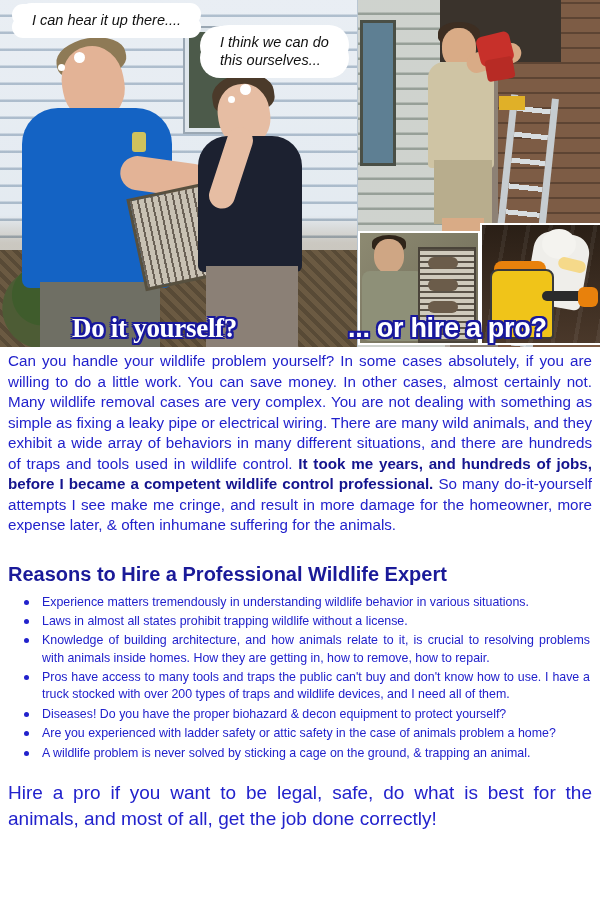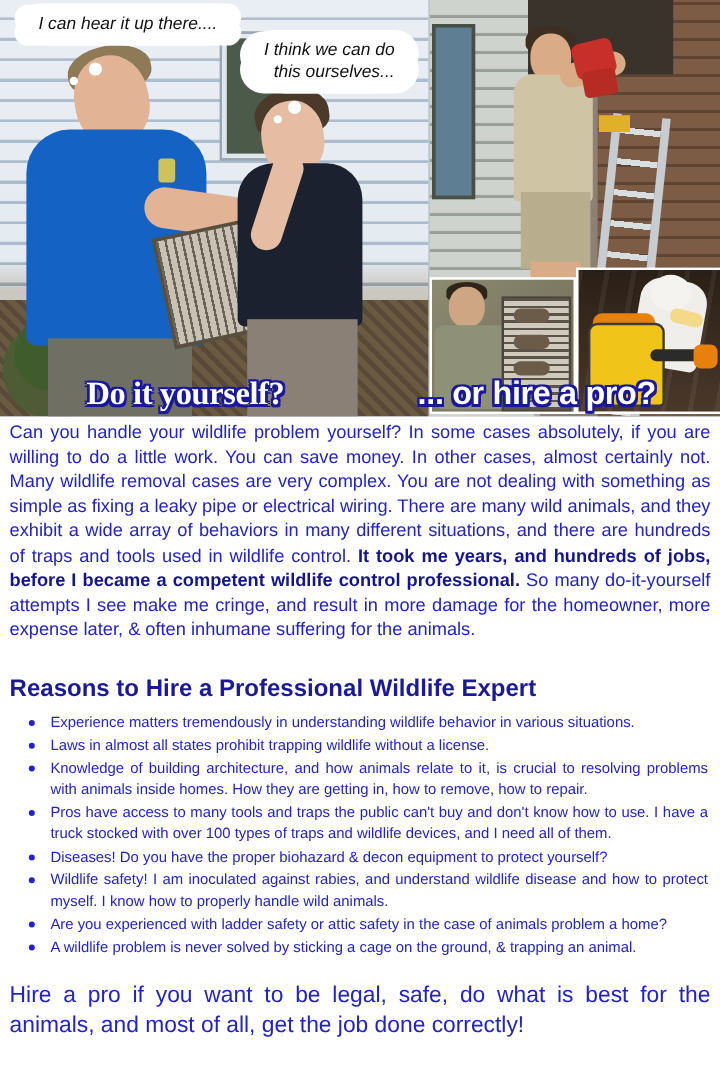--- a/index.html
+++ b/index.html
@@ -219,7 +219,7 @@
       -9px 7px 0 -3px #ffffff;
   }
   .bubble-1 { left:18px; top:6px; }
-  .bubble-2 { left:206px; top:28px;text-align:right; }
+  .bubble-2 { left:206px; top:28px; }
   .dot { position:absolute; background:#ffffff; border-radius:50%; }
   .b1-d1{ left:74px; top:52px; width:11px; height:11px; }
   .b1-d2{ left:58px; top:64px; width:7px;  height:7px;  }

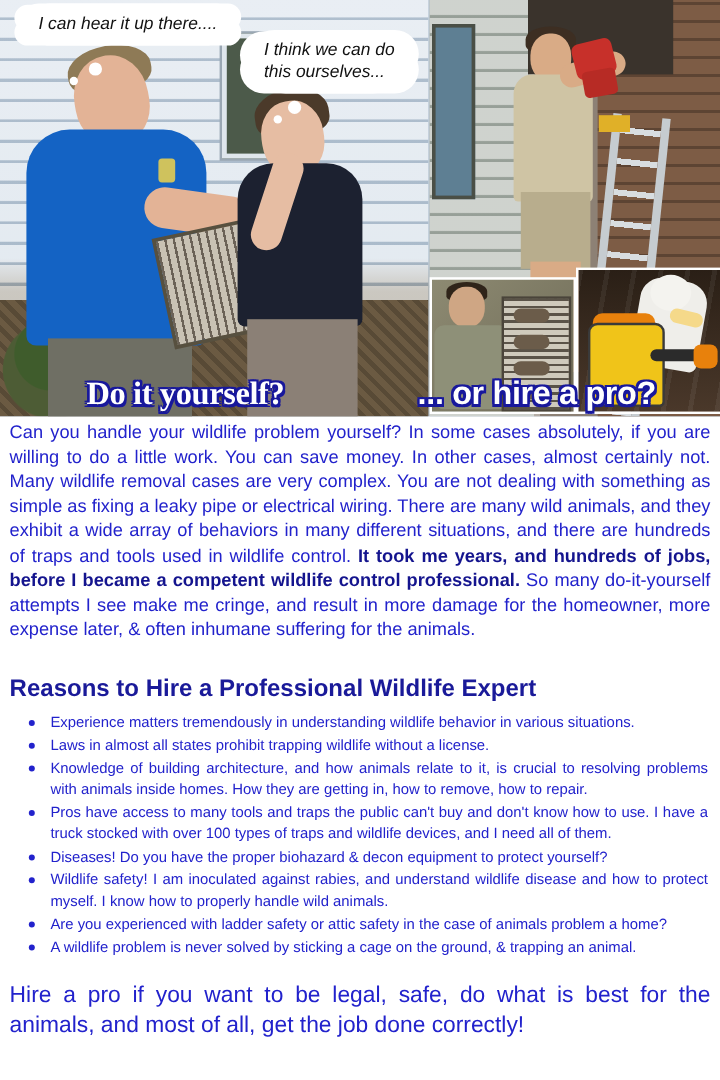--- a/index.html
+++ b/index.html
@@ -378,7 +378,7 @@
       <li>Experience matters tremendously in understanding wildlife behavior in various situations.</li>
       <li>Laws in almost all states prohibit trapping wildlife without a license.</li>
       <li>Knowledge of building architecture, and how animals relate to it, is crucial to resolving problems with animals inside homes. How they are getting in, how to remove, how to repair.</li>
-      <li>Pros have access to many tools and traps the public can't buy and don't know how to use. I have a truck stocked with over 100 types of traps and wildlife devices, and I need all of them.</li>
+      <li>Pros have access to many tools and traps the public can't buy and don't know how to use. I have a truck stocked with over 200 types of traps and wildlife devices, and I need all of them.</li>
       <li>Diseases! Do you have the proper biohazard &amp; decon equipment to protect yourself?</li>
       <li>Wildlife safety! I am inoculated against rabies, and understand wildlife disease and how to protect myself. I know how to properly handle wild animals.</li>
       <li>Are you experienced with ladder safety or attic safety in the case of animals problem a home?</li>

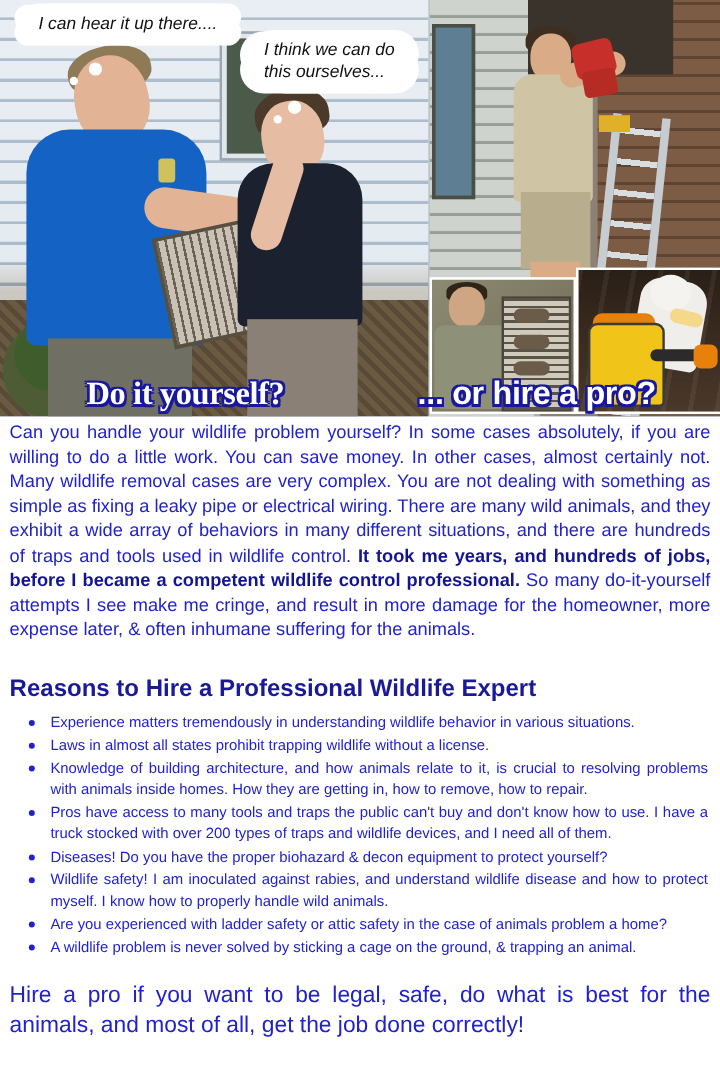--- a/index.html
+++ b/index.html
@@ -380,7 +380,6 @@
       <li>Knowledge of building architecture, and how animals relate to it, is crucial to resolving problems with animals inside homes. How they are getting in, how to remove, how to repair.</li>
       <li>Pros have access to many tools and traps the public can't buy and don't know how to use. I have a truck stocked with over 200 types of traps and wildlife devices, and I need all of them.</li>
       <li>Diseases! Do you have the proper biohazard &amp; decon equipment to protect yourself?</li>
-      <li>Wildlife safety! I am inoculated against rabies, and understand wildlife disease and how to protect myself. I know how to properly handle wild animals.</li>
       <li>Are you experienced with ladder safety or attic safety in the case of animals problem a home?</li>
       <li>A wildlife problem is never solved by sticking a cage on the ground, &amp; trapping an animal.</li>
     </ul>

